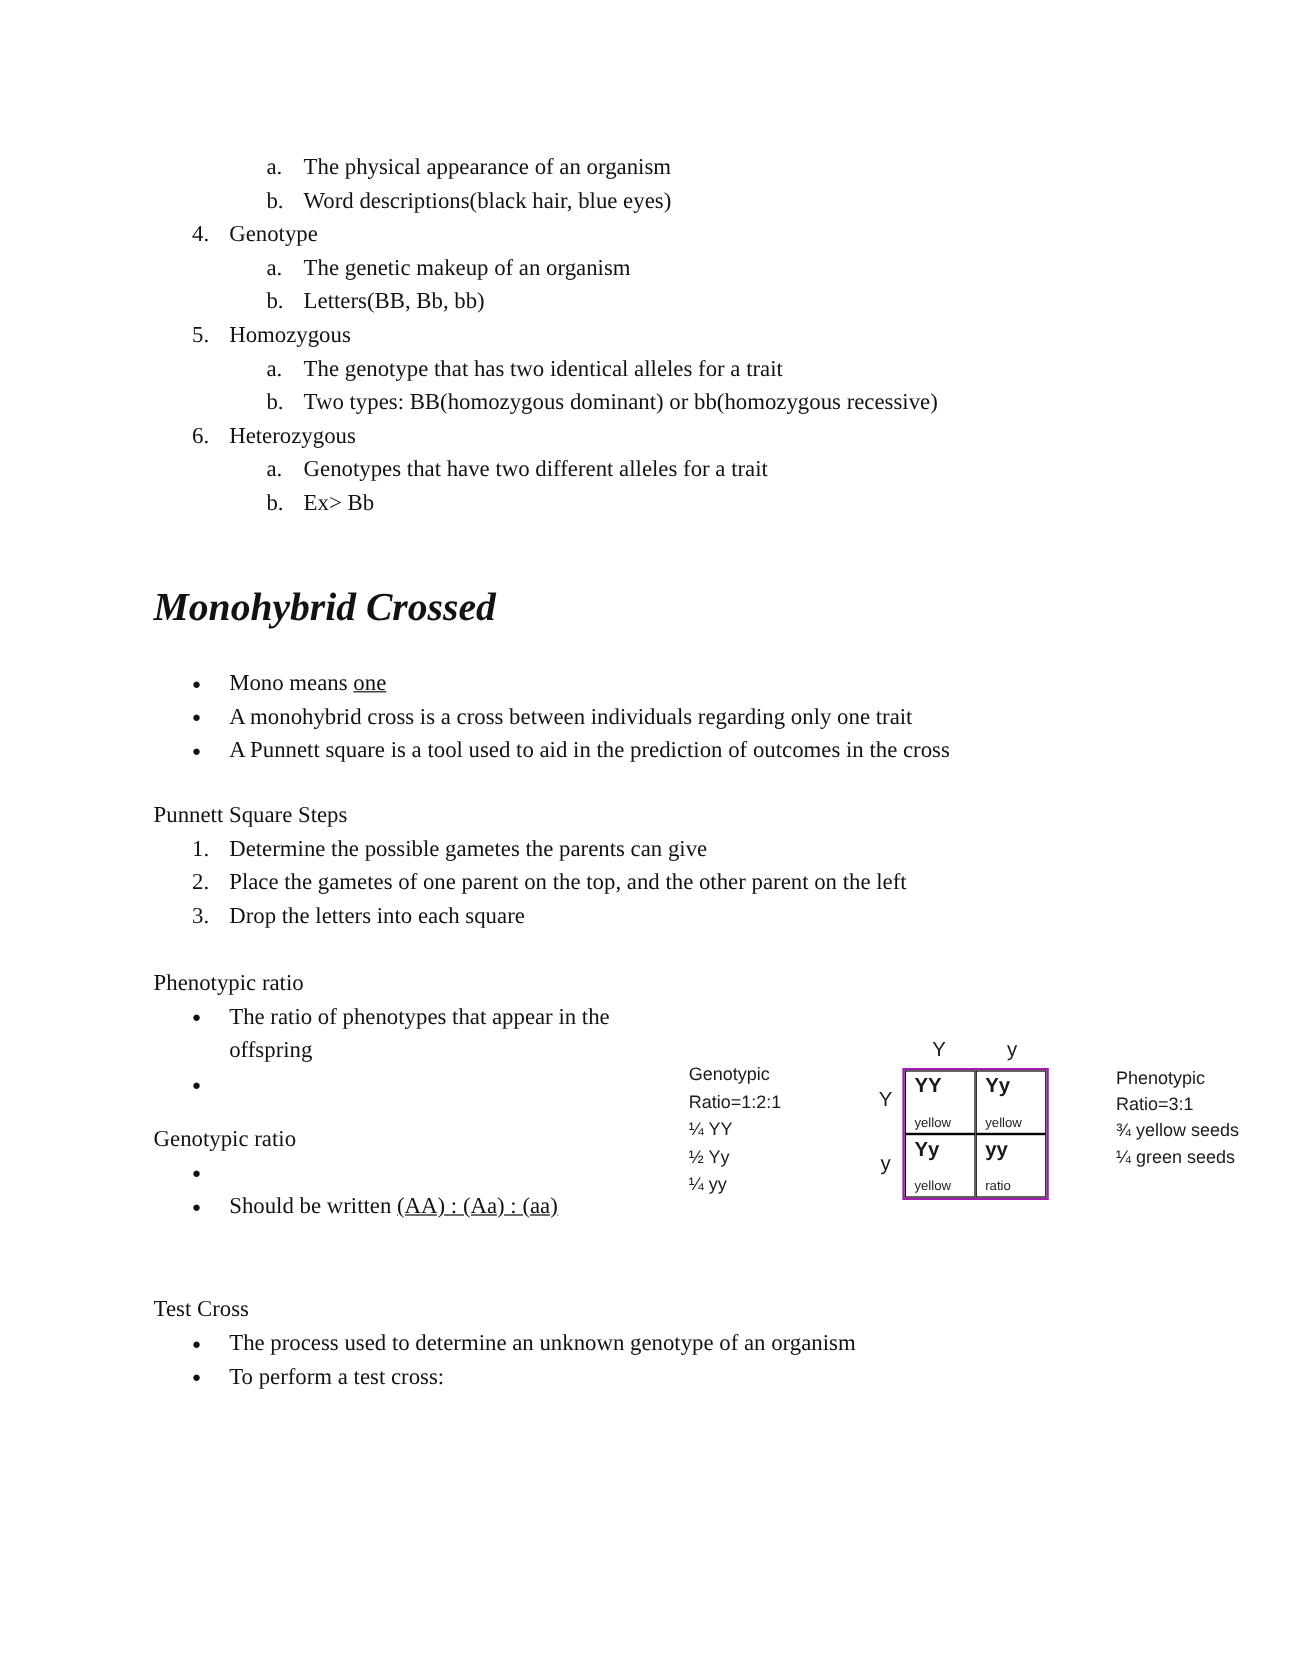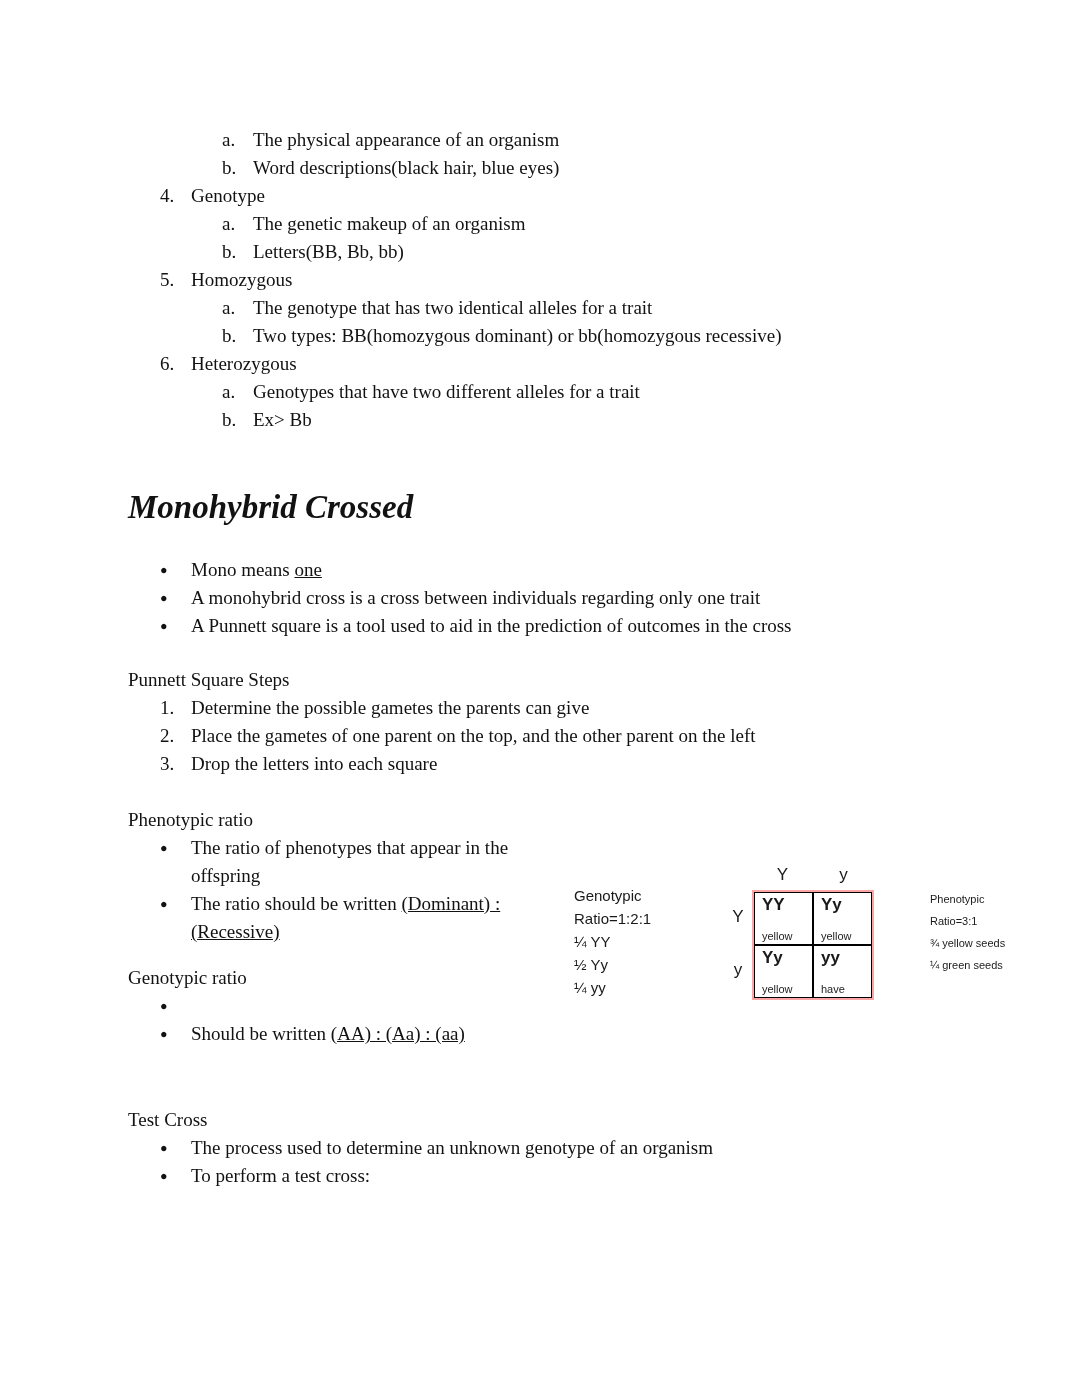--- a/index.html
+++ b/index.html
@@ -177,7 +177,6 @@
     </div>
     <div class="row indent-main">
       <span class="blt">●</span>
-      <span class="txt narrow"><span>The ratio should be written </span><span class="emph">(Dominant) : (Recessive)</span></span>
     </div>
 
     <div class="sec-geno-h">Genotypic ratio</div>

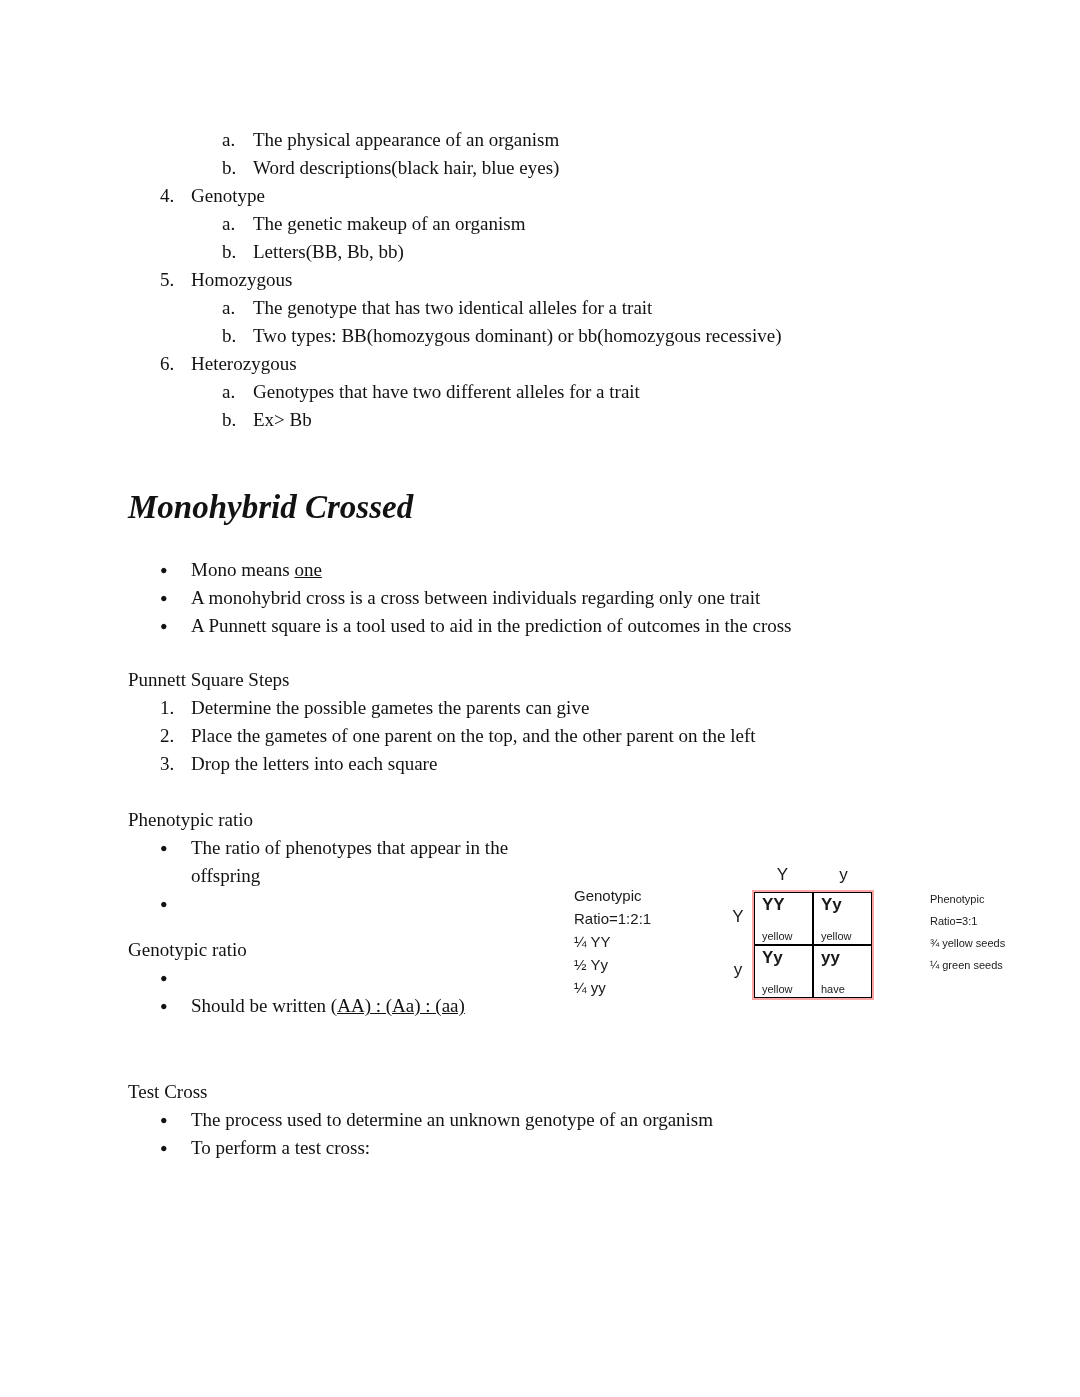--- a/index.html
+++ b/index.html
@@ -76,7 +76,7 @@
     display: grid;
     grid-template-columns: 59px 59px;
     grid-auto-rows: 53px;
-    border: 2px solid #fca5a5;
+    border: 2px solid #a21caf;
   }
   .p-cell {
     border: 1px solid #000;

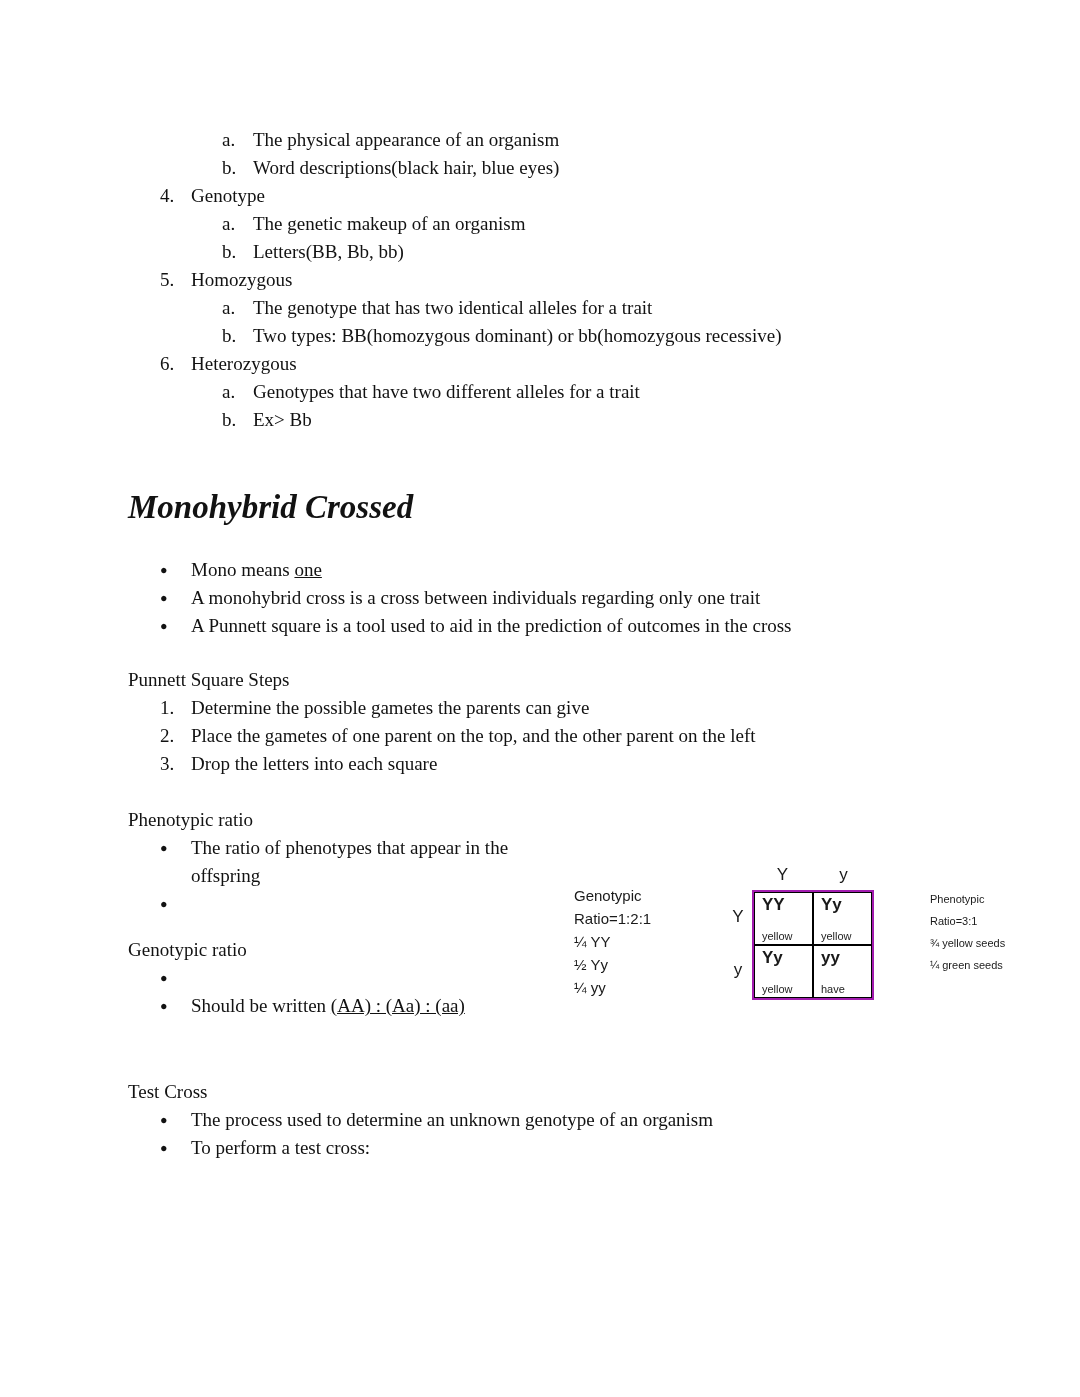--- a/index.html
+++ b/index.html
@@ -63,7 +63,7 @@
     position: absolute;
     left: 358px;
     top: 26px;
-    font-size: 11px;
+    font-size: 15px;
     line-height: 22px;
   }
   .punnett { position: absolute; left: 152px; top: 0; }

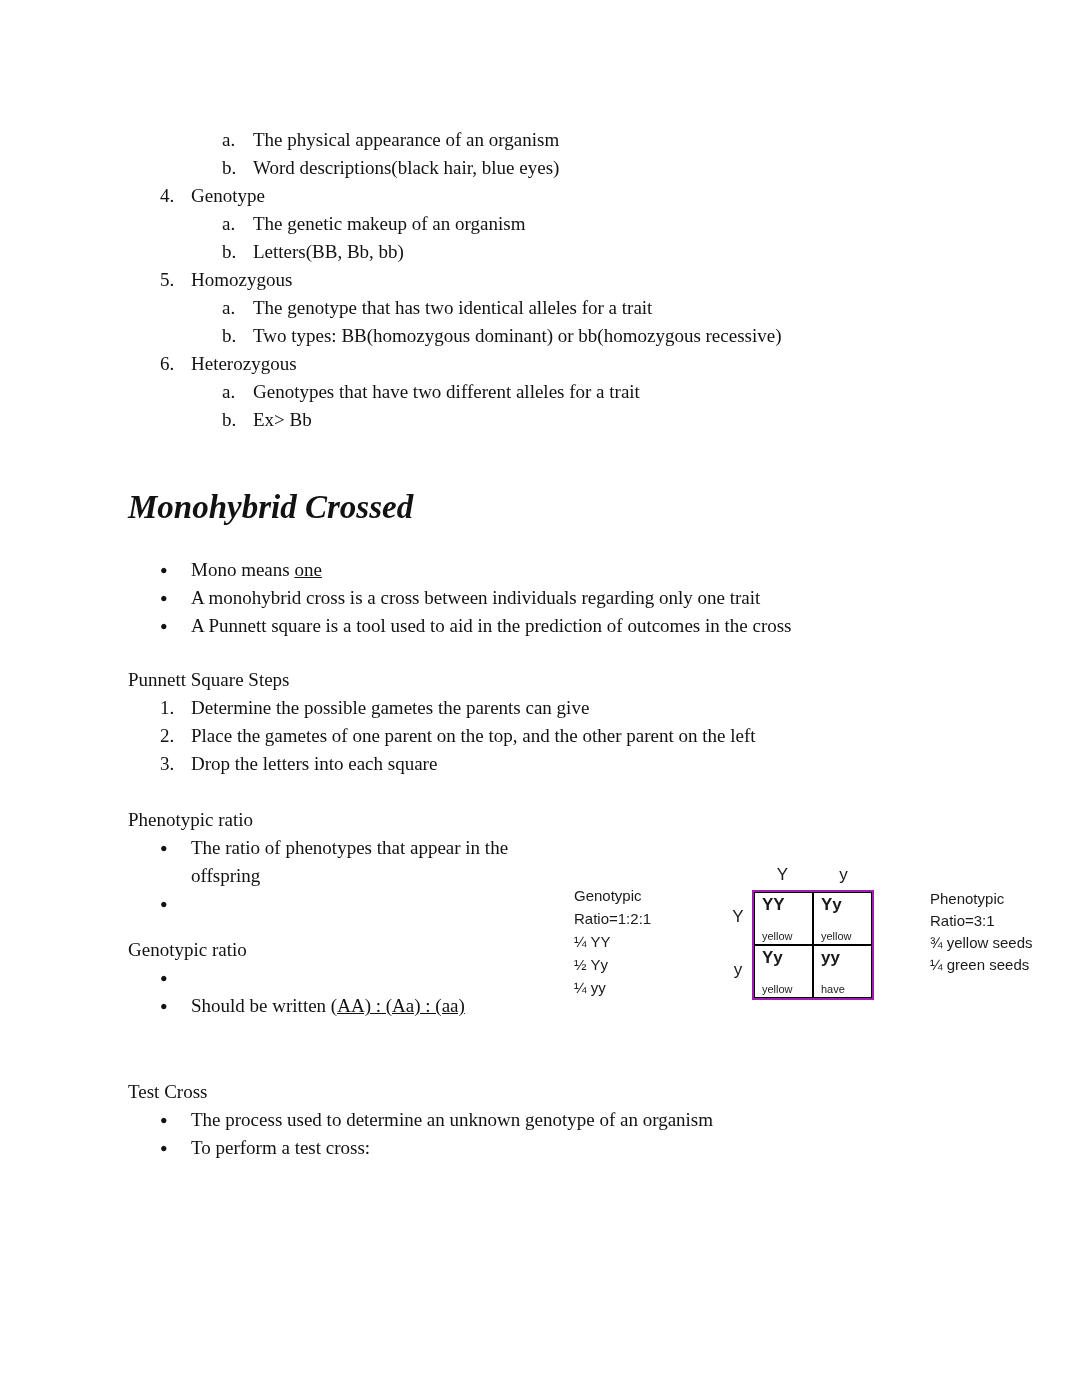--- a/index.html
+++ b/index.html
@@ -234,7 +234,7 @@
           </div>
           <div class="p-cell">
             <div class="p-geno">yy</div>
-            <div class="p-pheno">have</div>
+            <div class="p-pheno">ratio</div>
           </div>
         </div>
       </div>

